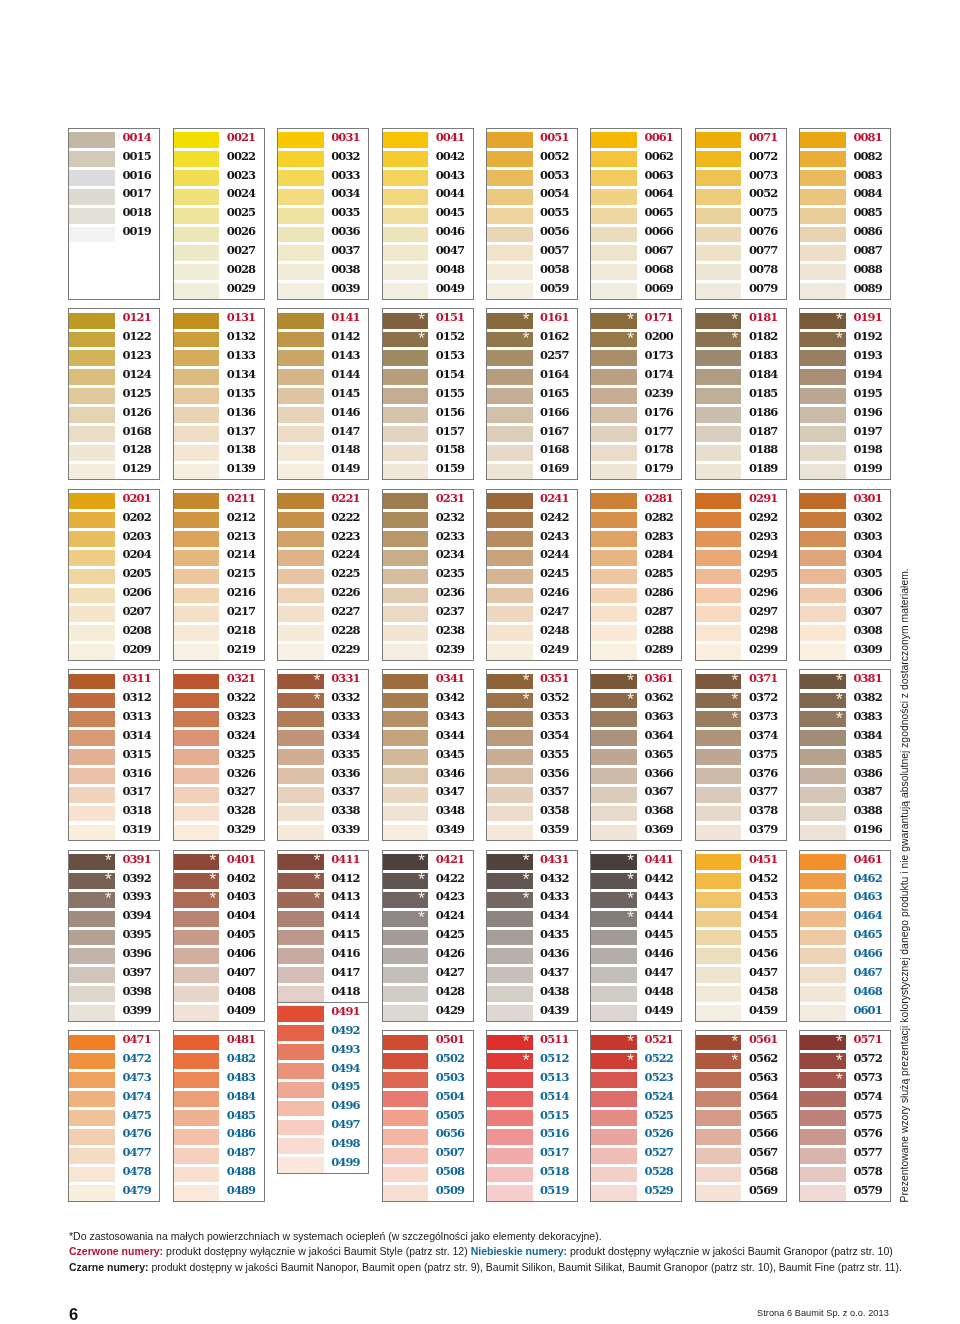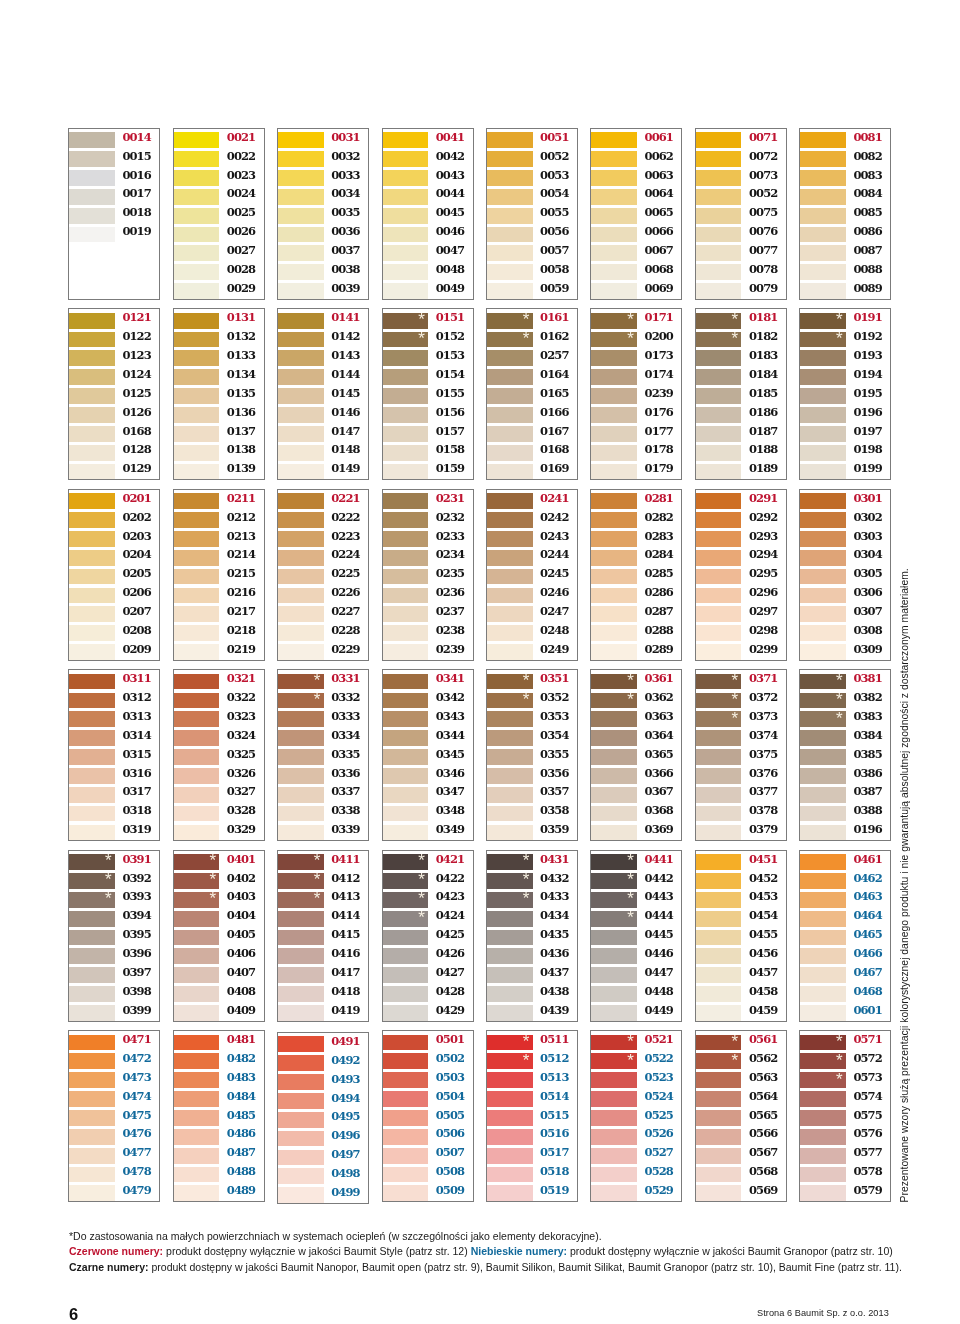--- a/index.html
+++ b/index.html
@@ -1673,7 +1673,7 @@
           <span class="num blue">0489</span>
         </div>
 </div>
-<div class="block" style="left:277.16px;top:1032px;height:171.80px;padding-top:3.4px;">
+<div class="block" style="left:277.16px;top:1002px;height:171.80px;padding-top:3.4px;">
 <div class="row">
           <span class="sw" style="background: rgb(226, 78, 52);"></span>
           <span class="num red">0491</span>

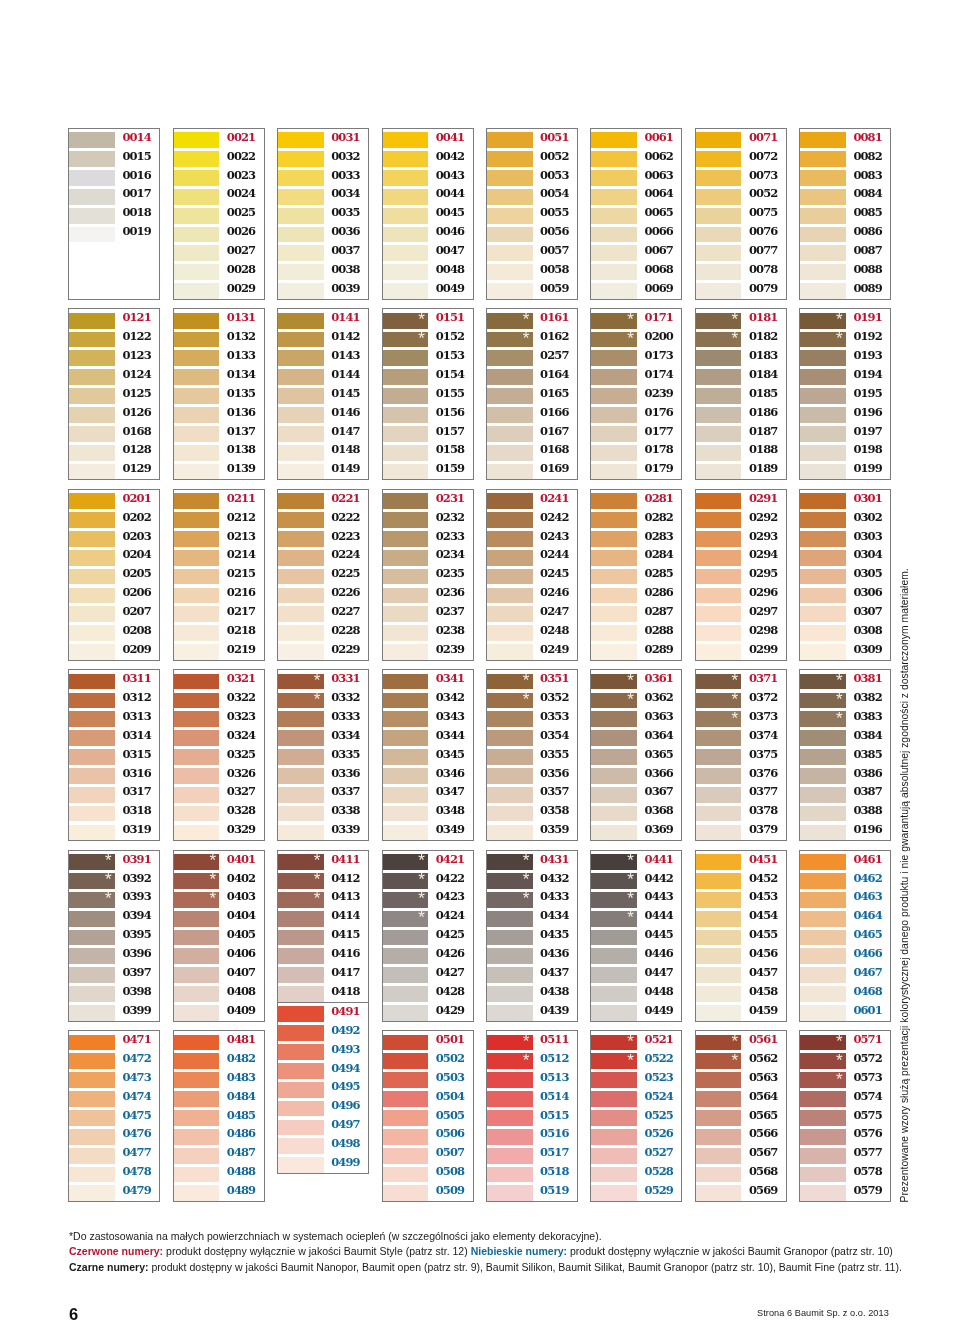--- a/index.html
+++ b/index.html
@@ -1734,7 +1734,7 @@
         </div>
 <div class="row">
           <span class="sw" style="background: rgb(244, 182, 163);"></span>
-          <span class="num blue">0506</span>
+          <span class="num blue">0656</span>
         </div>
 <div class="row">
           <span class="sw" style="background: rgb(246, 198, 184);"></span>

